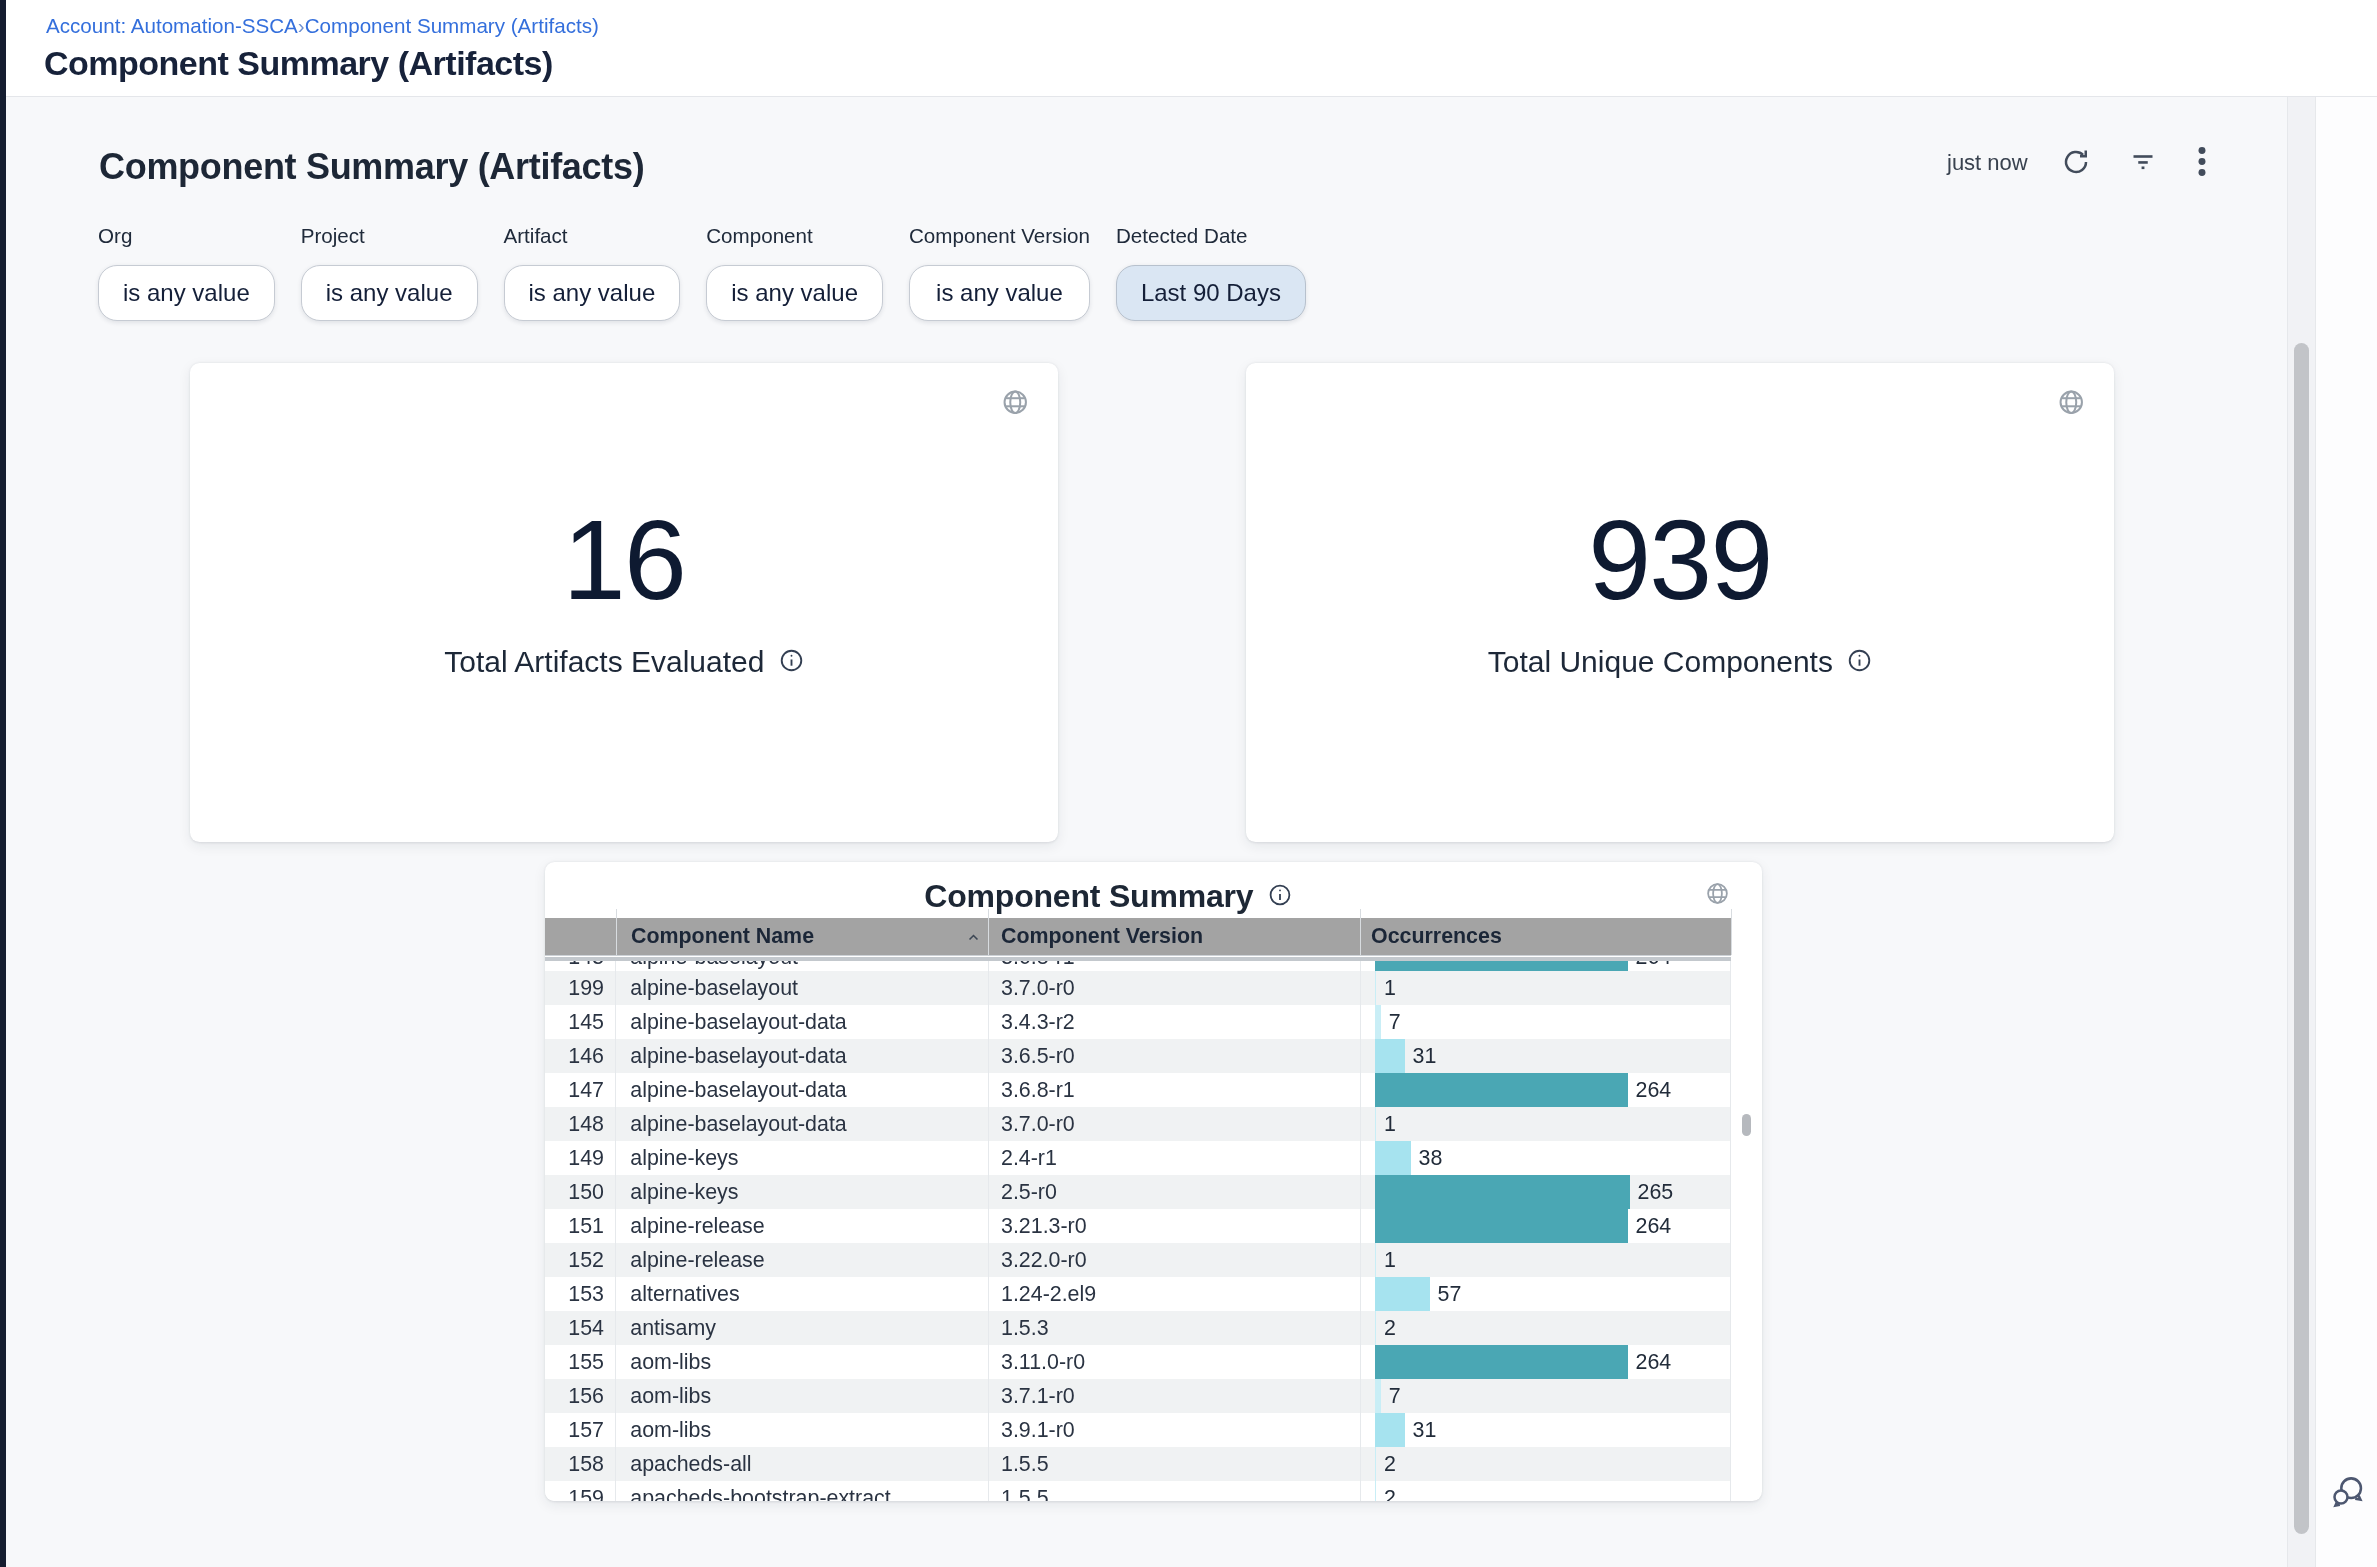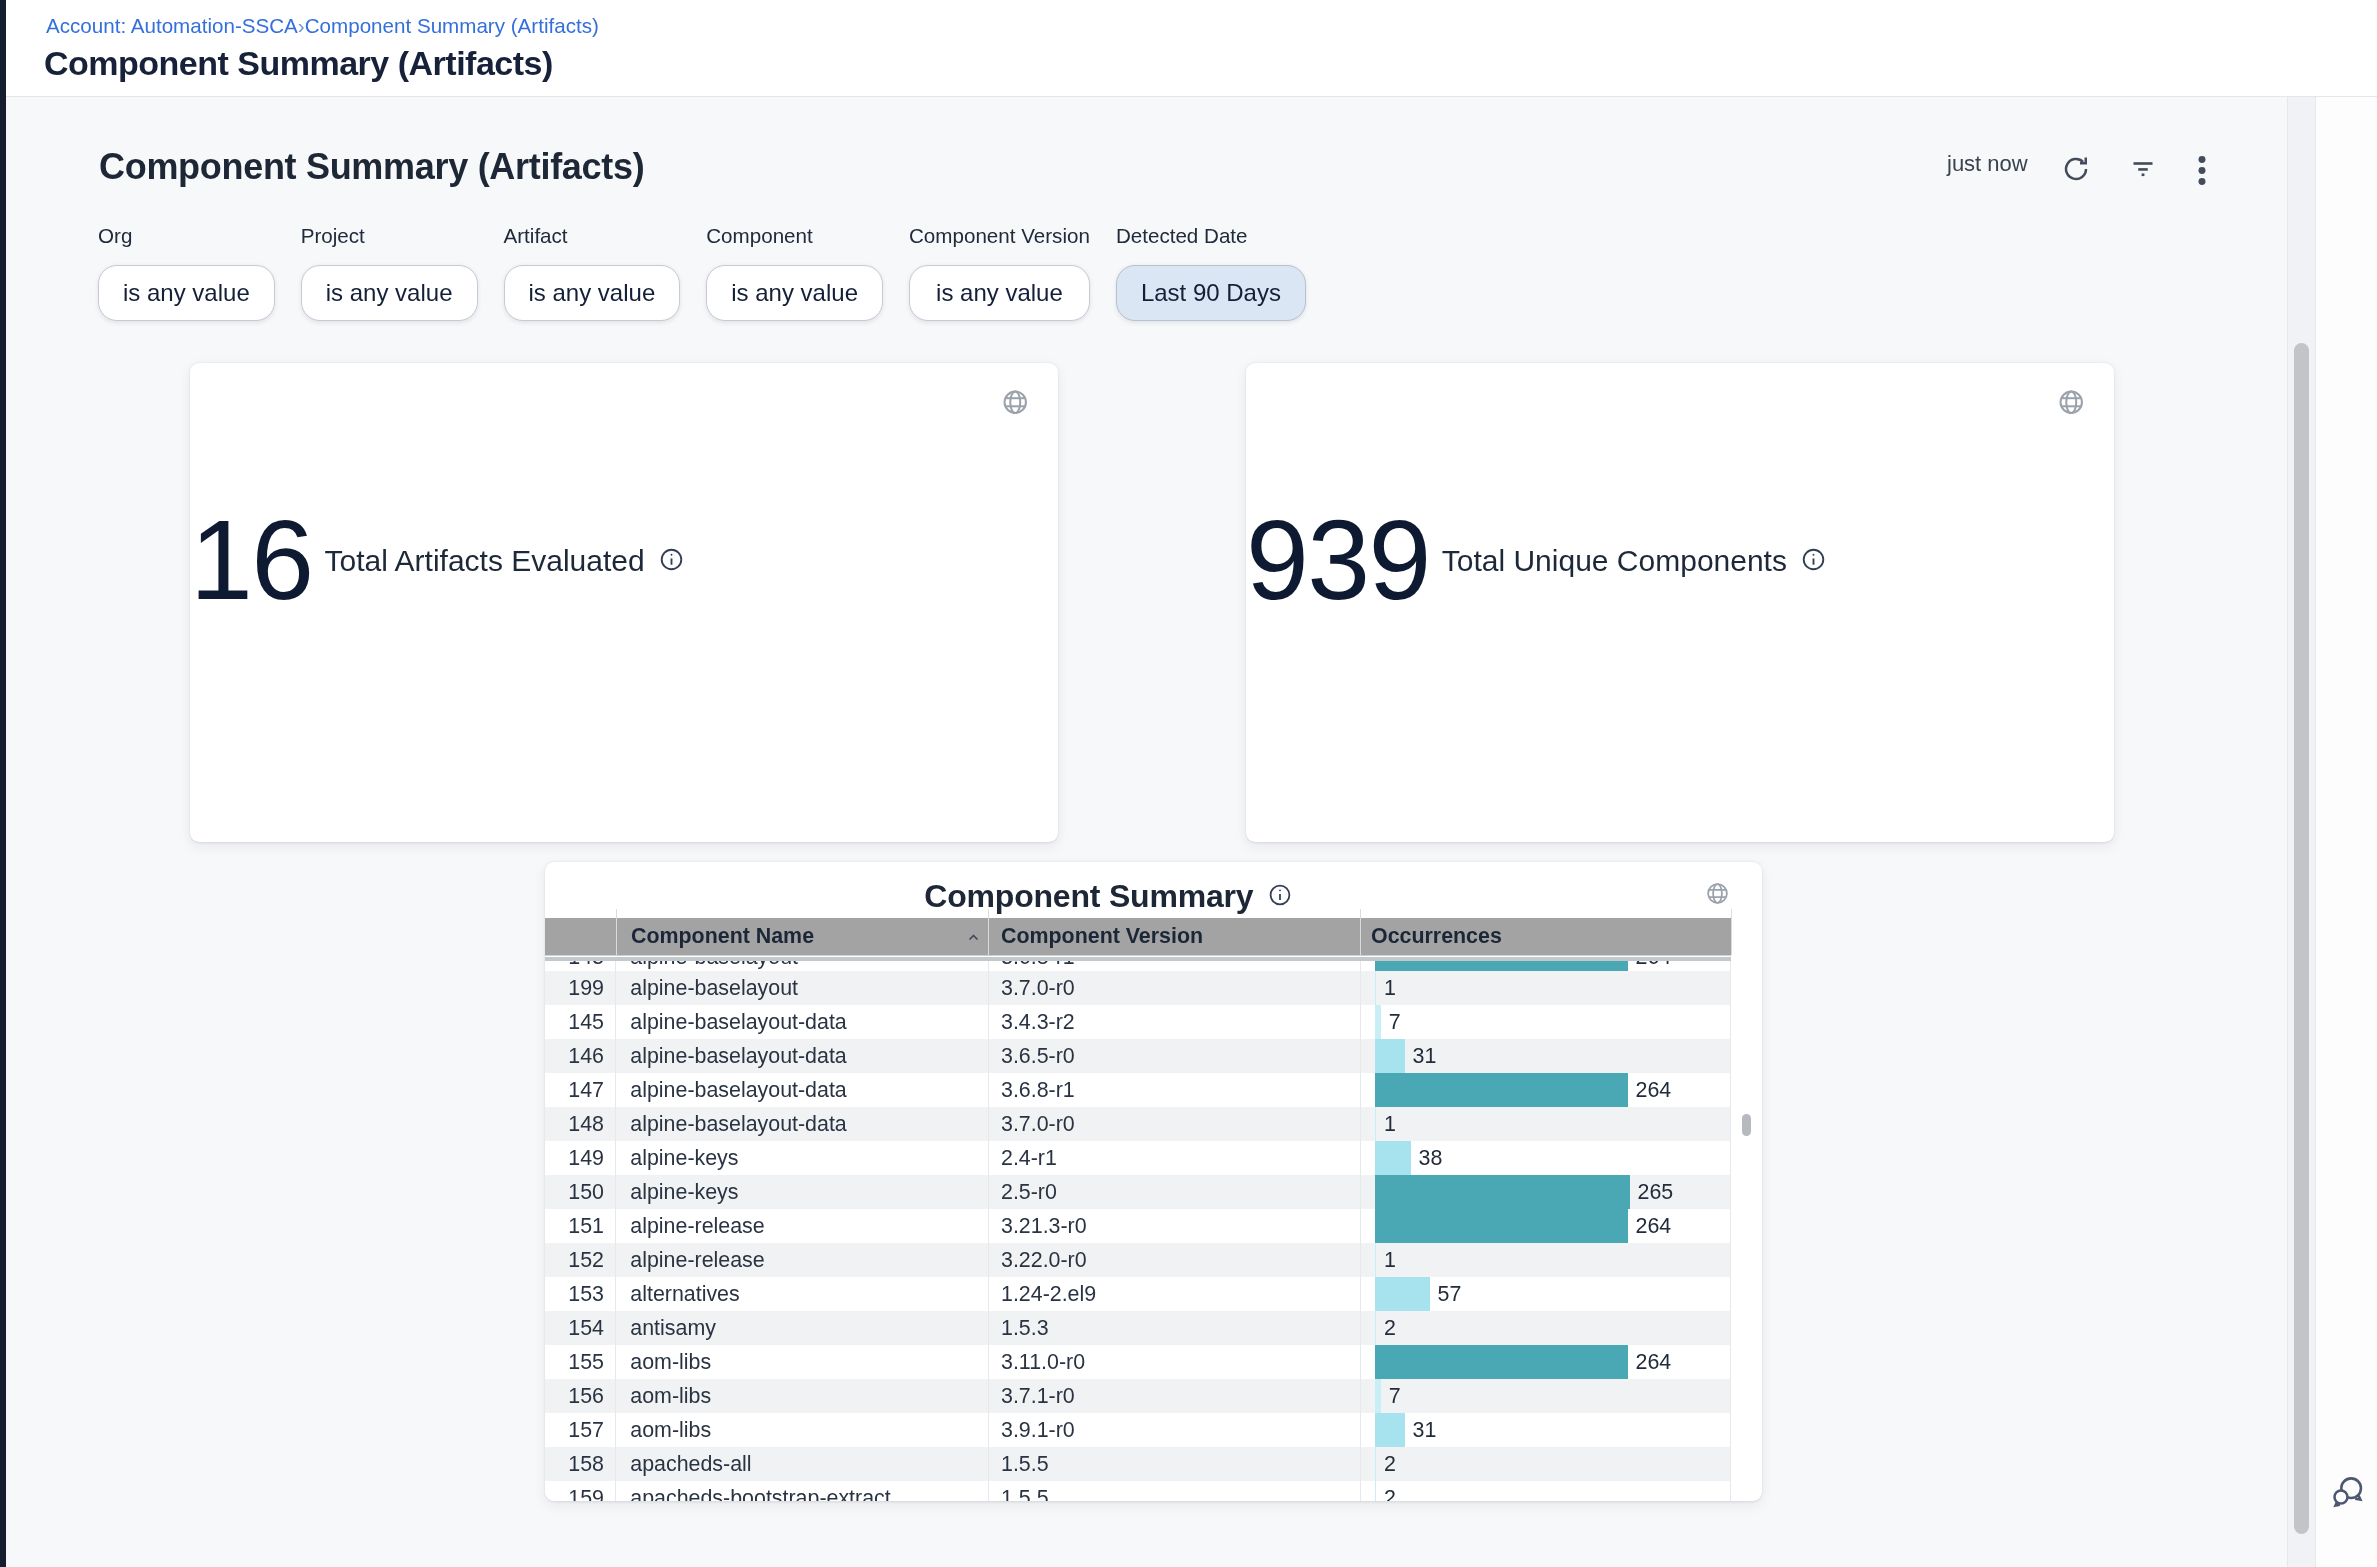--- a/index.html
+++ b/index.html
@@ -23,7 +23,7 @@
 
   
   .dash-title { position:absolute; left:99px; top:146px; font-size:36px; font-weight:600; color:#1d2736; letter-spacing:-0.3px; }
-  .toolbar-controls { position:absolute; left:1947px; top:151px; height:44px; display:flex; align-items:flex-start; gap:30px; }
+  .toolbar-controls { position:absolute; left:1947px; top:141px; height:44px; display:flex; align-items:center; gap:30px; }
   .refreshed { font-size:22px; color:#39424f; }
   .icon-btn { background:none; border:none; cursor:pointer; display:flex; align-items:center; justify-content:center; padding:3.2px; }
 

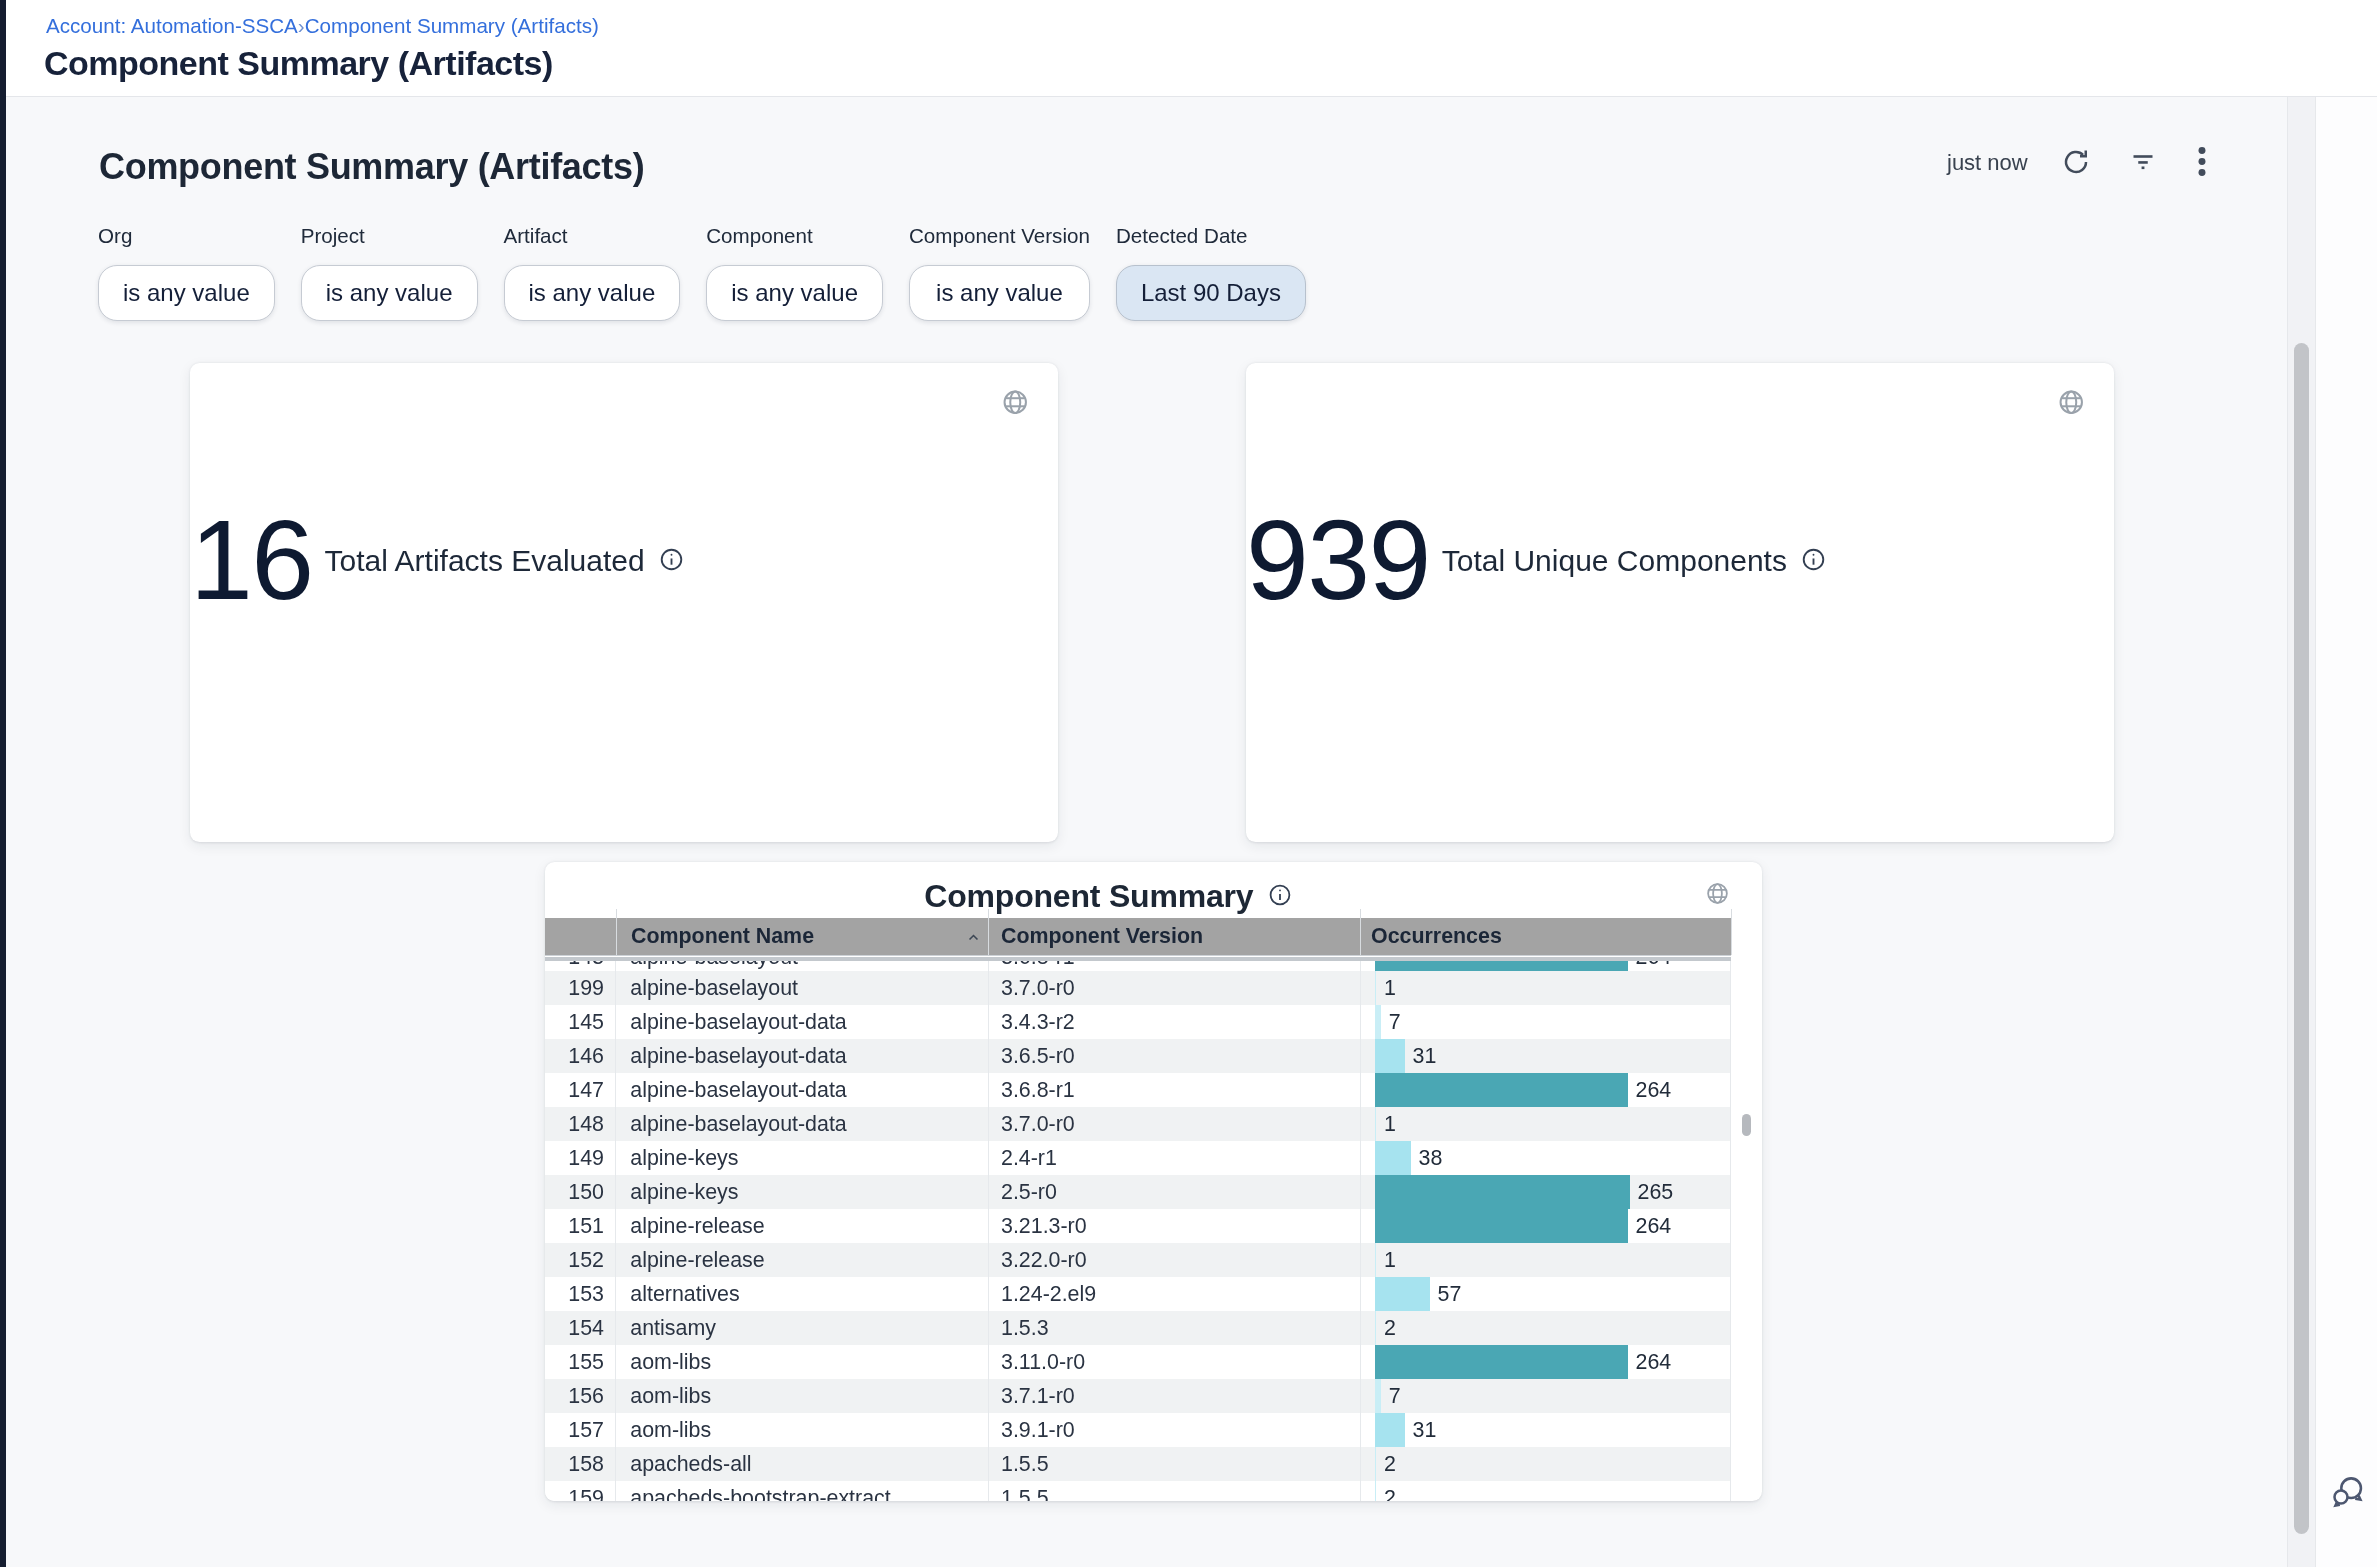--- a/index.html
+++ b/index.html
@@ -44,7 +44,7 @@
   #card1 { left:190px; top:363px; width:868px; height:479px; }
   #card2 { left:1246px; top:363px; width:868px; height:479px; }
   .globe { position:absolute; right:28.5px; top:25px; cursor:pointer; }
-  .stat-wrap { display:flex; flex-direction:row; align-items:center; padding-top:141px; gap:12px; }
+  .stat-wrap { display:flex; flex-direction:column; align-items:center; padding-top:141px; gap:28px; }
   .stat-value { font-size:113px; font-weight:500; color:#0e1a31; line-height:1; letter-spacing:-1.6px; }
   .stat-label-row { display:flex; align-items:center; gap:14.3px; }
   .stat-label { font-size:30px; color:#1d2838; }

